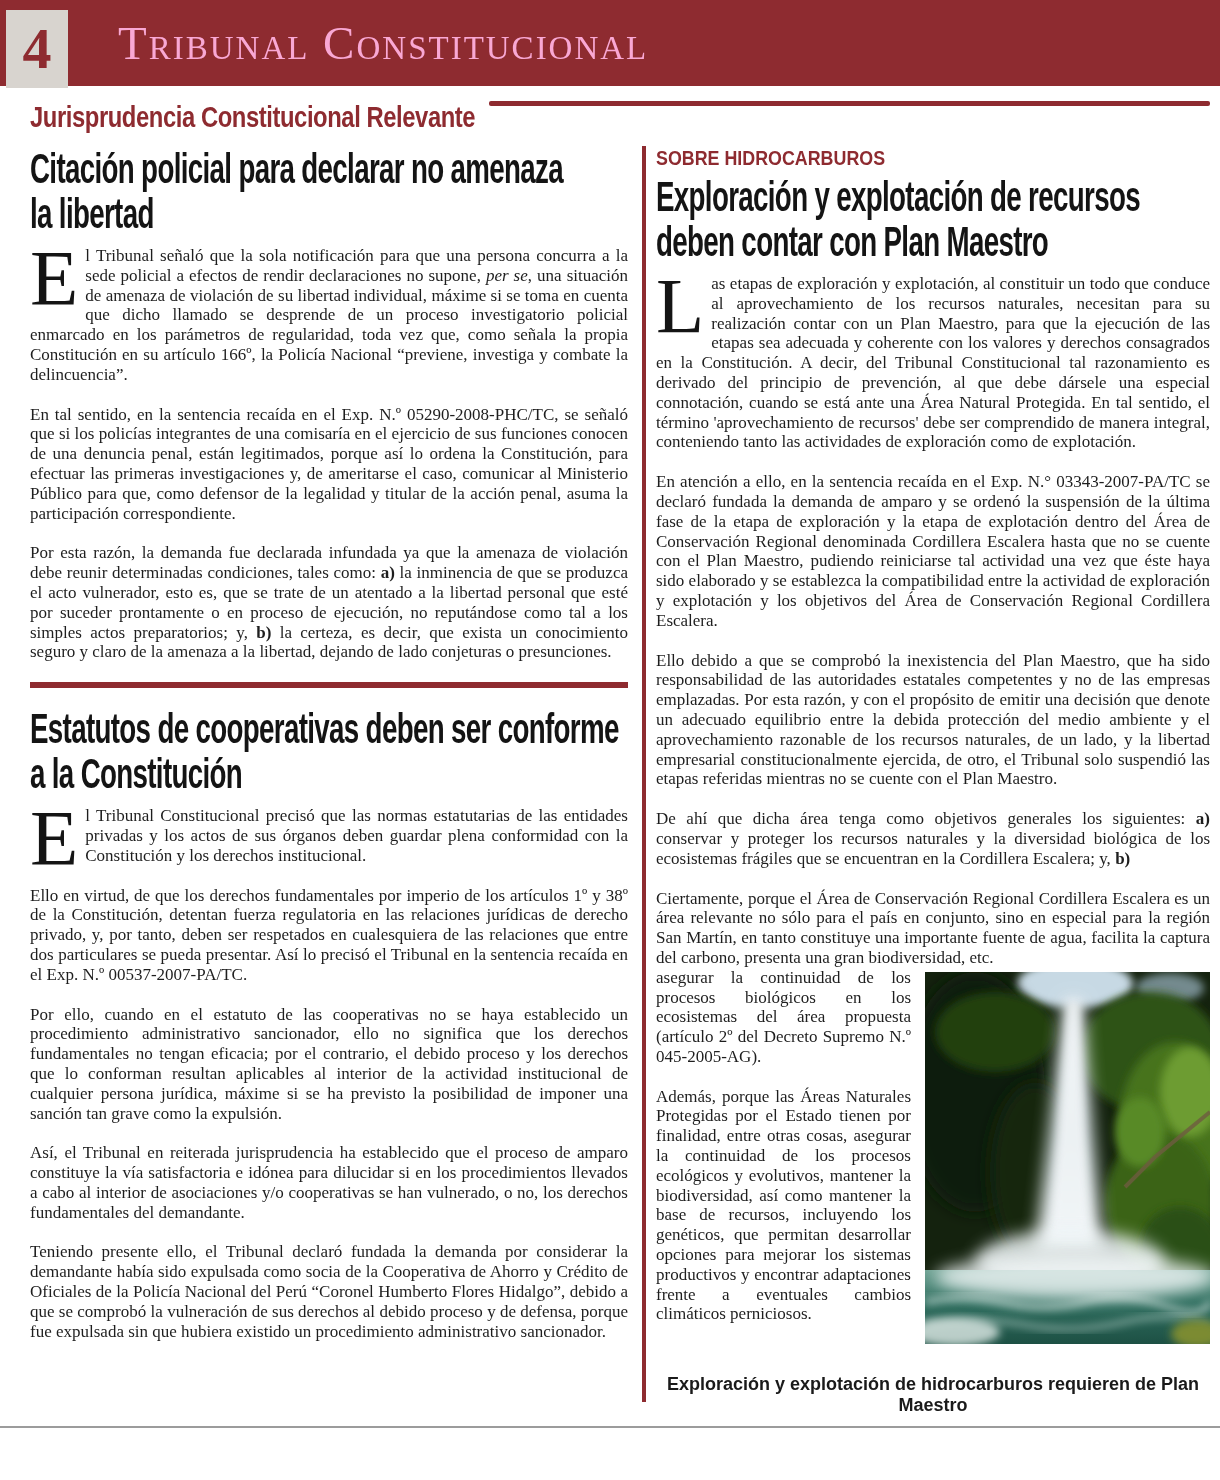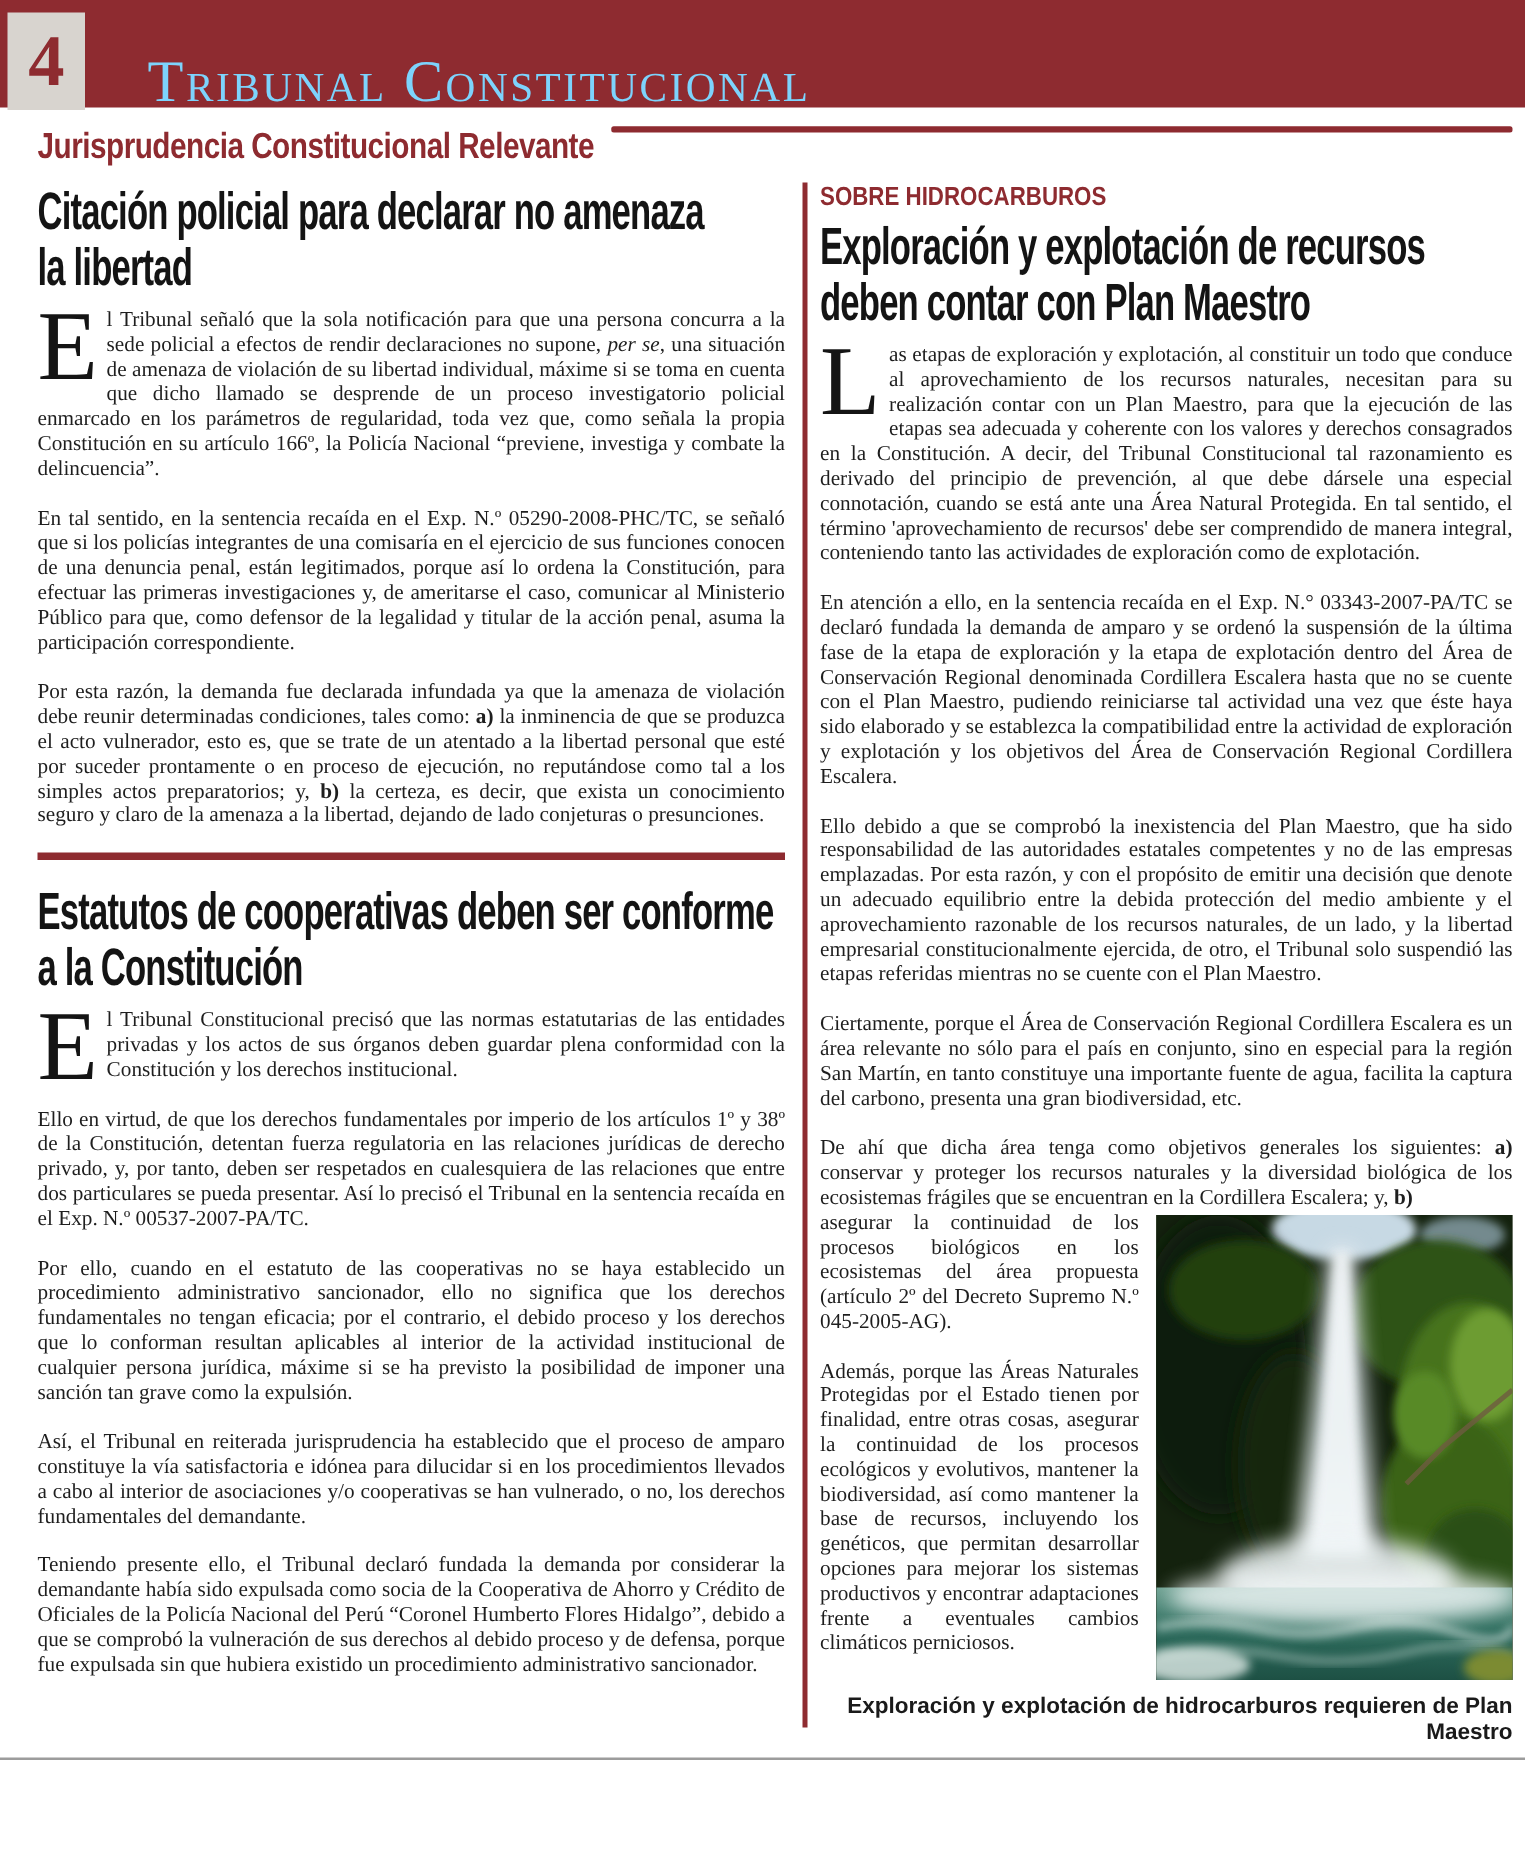--- a/index.html
+++ b/index.html
@@ -34,13 +34,12 @@
     left: 118px; top: 0; right: 10px;
     height: 86px;
     display: flex; align-items: center;
-    color: #7dd3fc;
+    color: #f9a8d4;
     font-family: "Liberation Serif", serif;
     font-variant: small-caps;
     font-size: 47px;
     letter-spacing: 2px;
     white-space: nowrap;
-    margin-top: 23px;
   }
   
   .section-row {

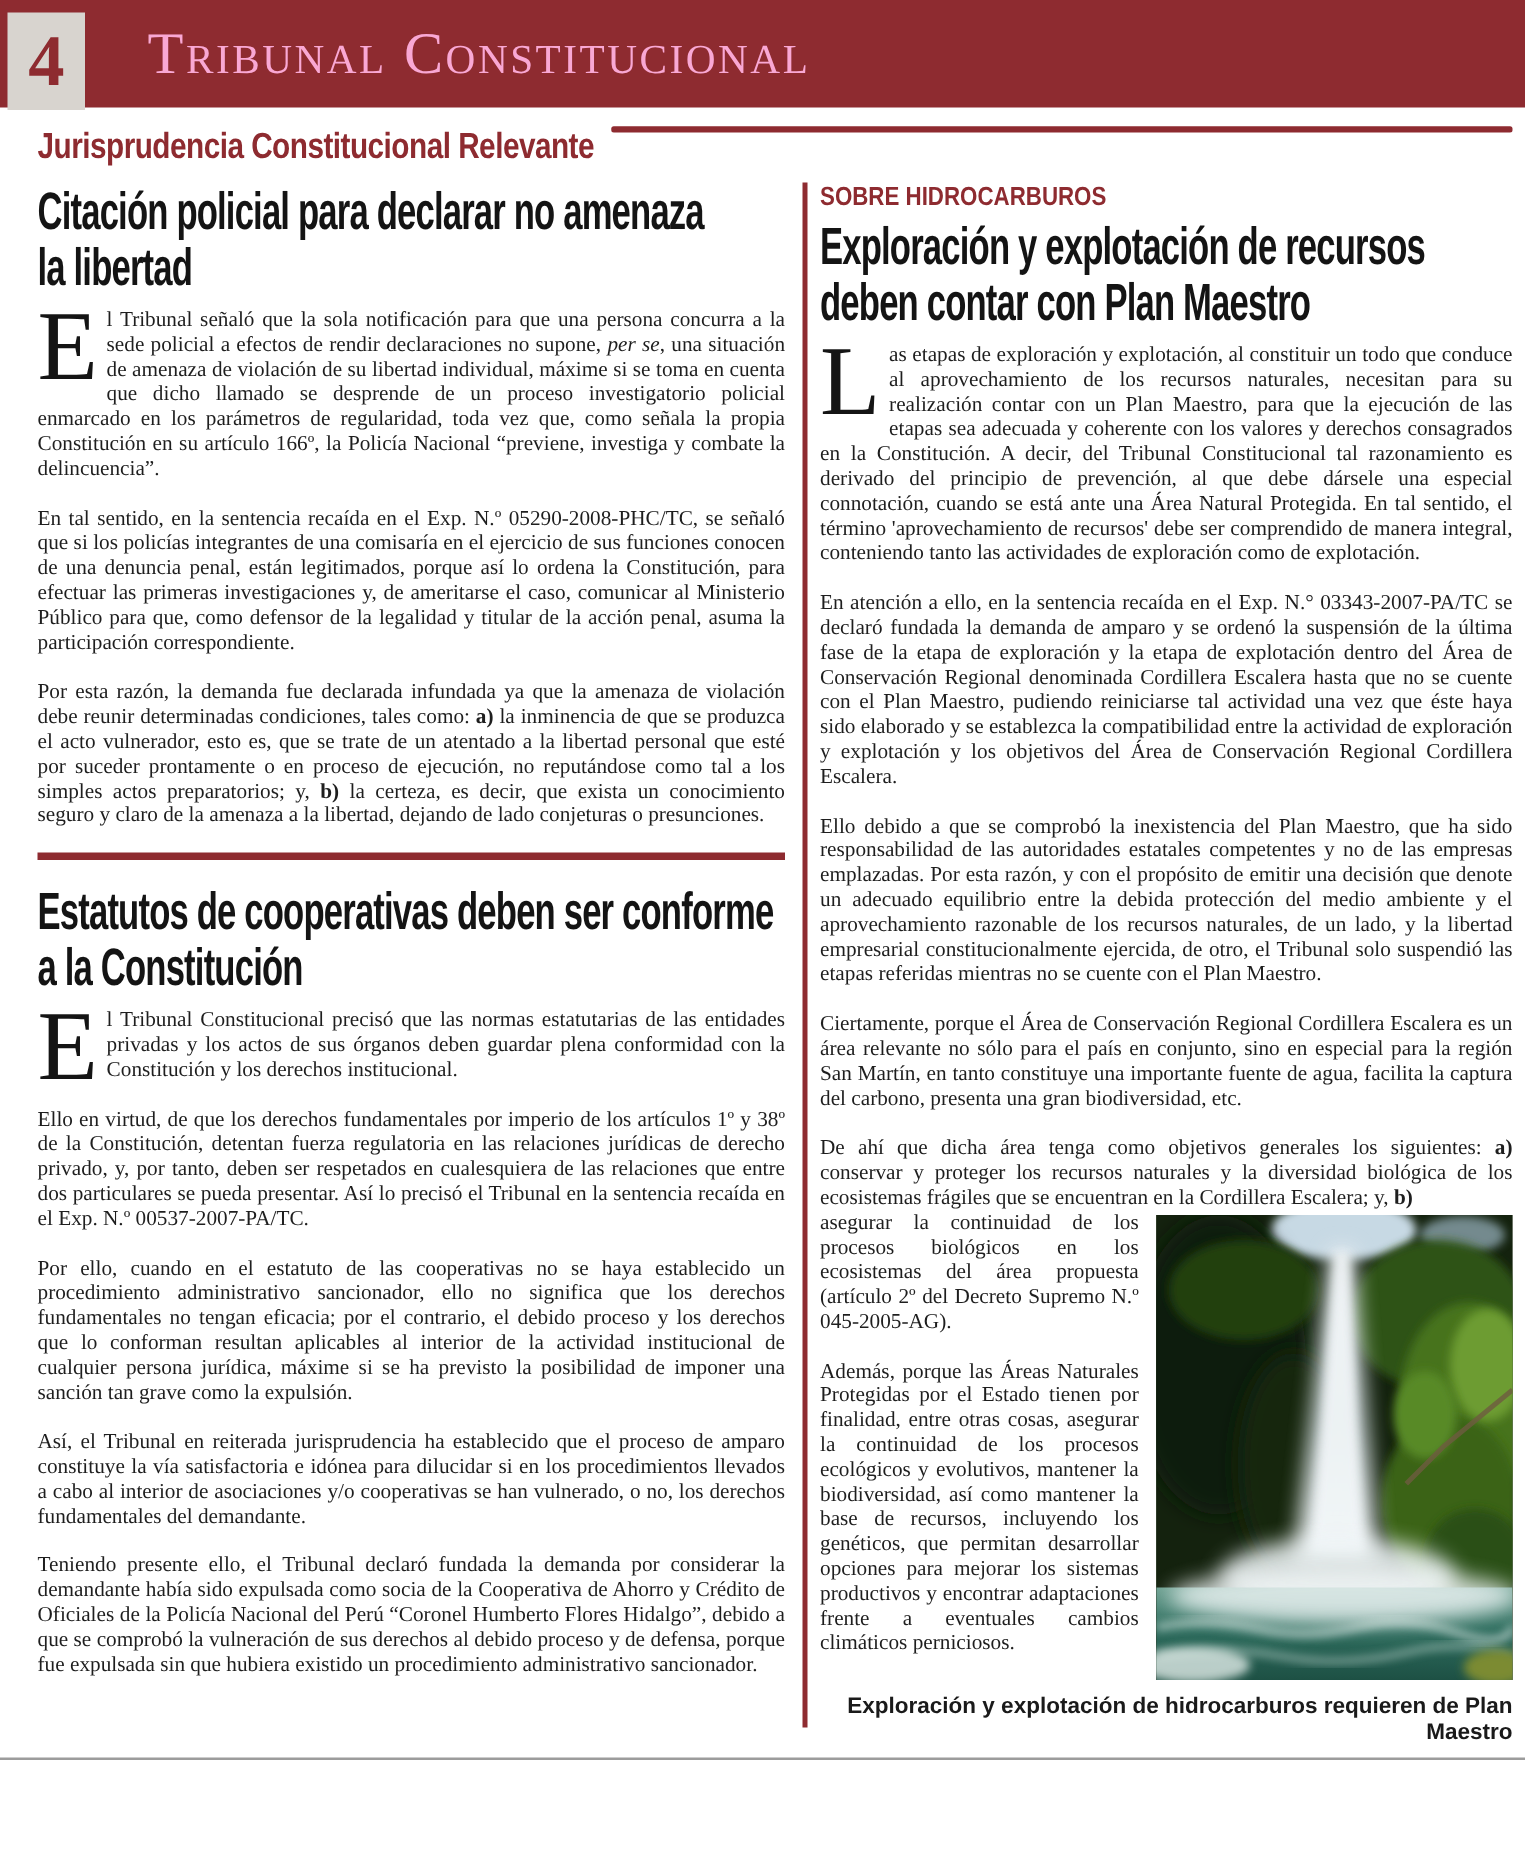--- a/index.html
+++ b/index.html
@@ -211,8 +211,8 @@
       </p>
       <p class="body">En atención a ello, en la sentencia recaída en el Exp. N.° 03343-2007-PA/TC se declaró fundada la demanda de amparo y se ordenó la suspensión de la última fase de la etapa de exploración y la etapa de explotación dentro del Área de Conservación Regional denominada Cordillera Escalera hasta que no se cuente con el Plan Maestro, pudiendo reiniciarse tal actividad una vez que éste haya sido elaborado y se establezca la compatibilidad entre la actividad de exploración y explotación y los objetivos del Área de Conservación Regional Cordillera Escalera.</p>
       <p class="body">Ello debido a que se comprobó la inexistencia del Plan Maestro, que ha sido responsabilidad de las autoridades estatales competentes y no de las empresas emplazadas. Por esta razón, y con el propósito de emitir una decisión que denote un adecuado equilibrio entre la debida protección del medio ambiente y el aprovechamiento razonable de los recursos naturales, de un lado, y la libertad empresarial constitucionalmente ejercida, de otro, el Tribunal solo suspendió las etapas referidas mientras no se cuente con el Plan Maestro.</p>
+      <p class="body">De ahí que dicha área tenga como objetivos generales los siguientes: <b>a)</b> conservar y proteger los recursos naturales y la diversidad biológica de los ecosistemas frágiles que se encuentran en la Cordillera Escalera; y, <b>b)</b></p>
       <p class="body">Ciertamente, porque el Área de Conservación Regional Cordillera Escalera es un área relevante no sólo para el país en conjunto, sino en especial para la región San Martín, en tanto constituye una importante fuente de agua, facilita la captura del carbono, presenta una gran biodiversidad, etc.</p>
-      <p class="body">De ahí que dicha área tenga como objetivos generales los siguientes: <b>a)</b> conservar y proteger los recursos naturales y la diversidad biológica de los ecosistemas frágiles que se encuentran en la Cordillera Escalera; y, <b>b)</b></p>
 
       
       <div class="photo">

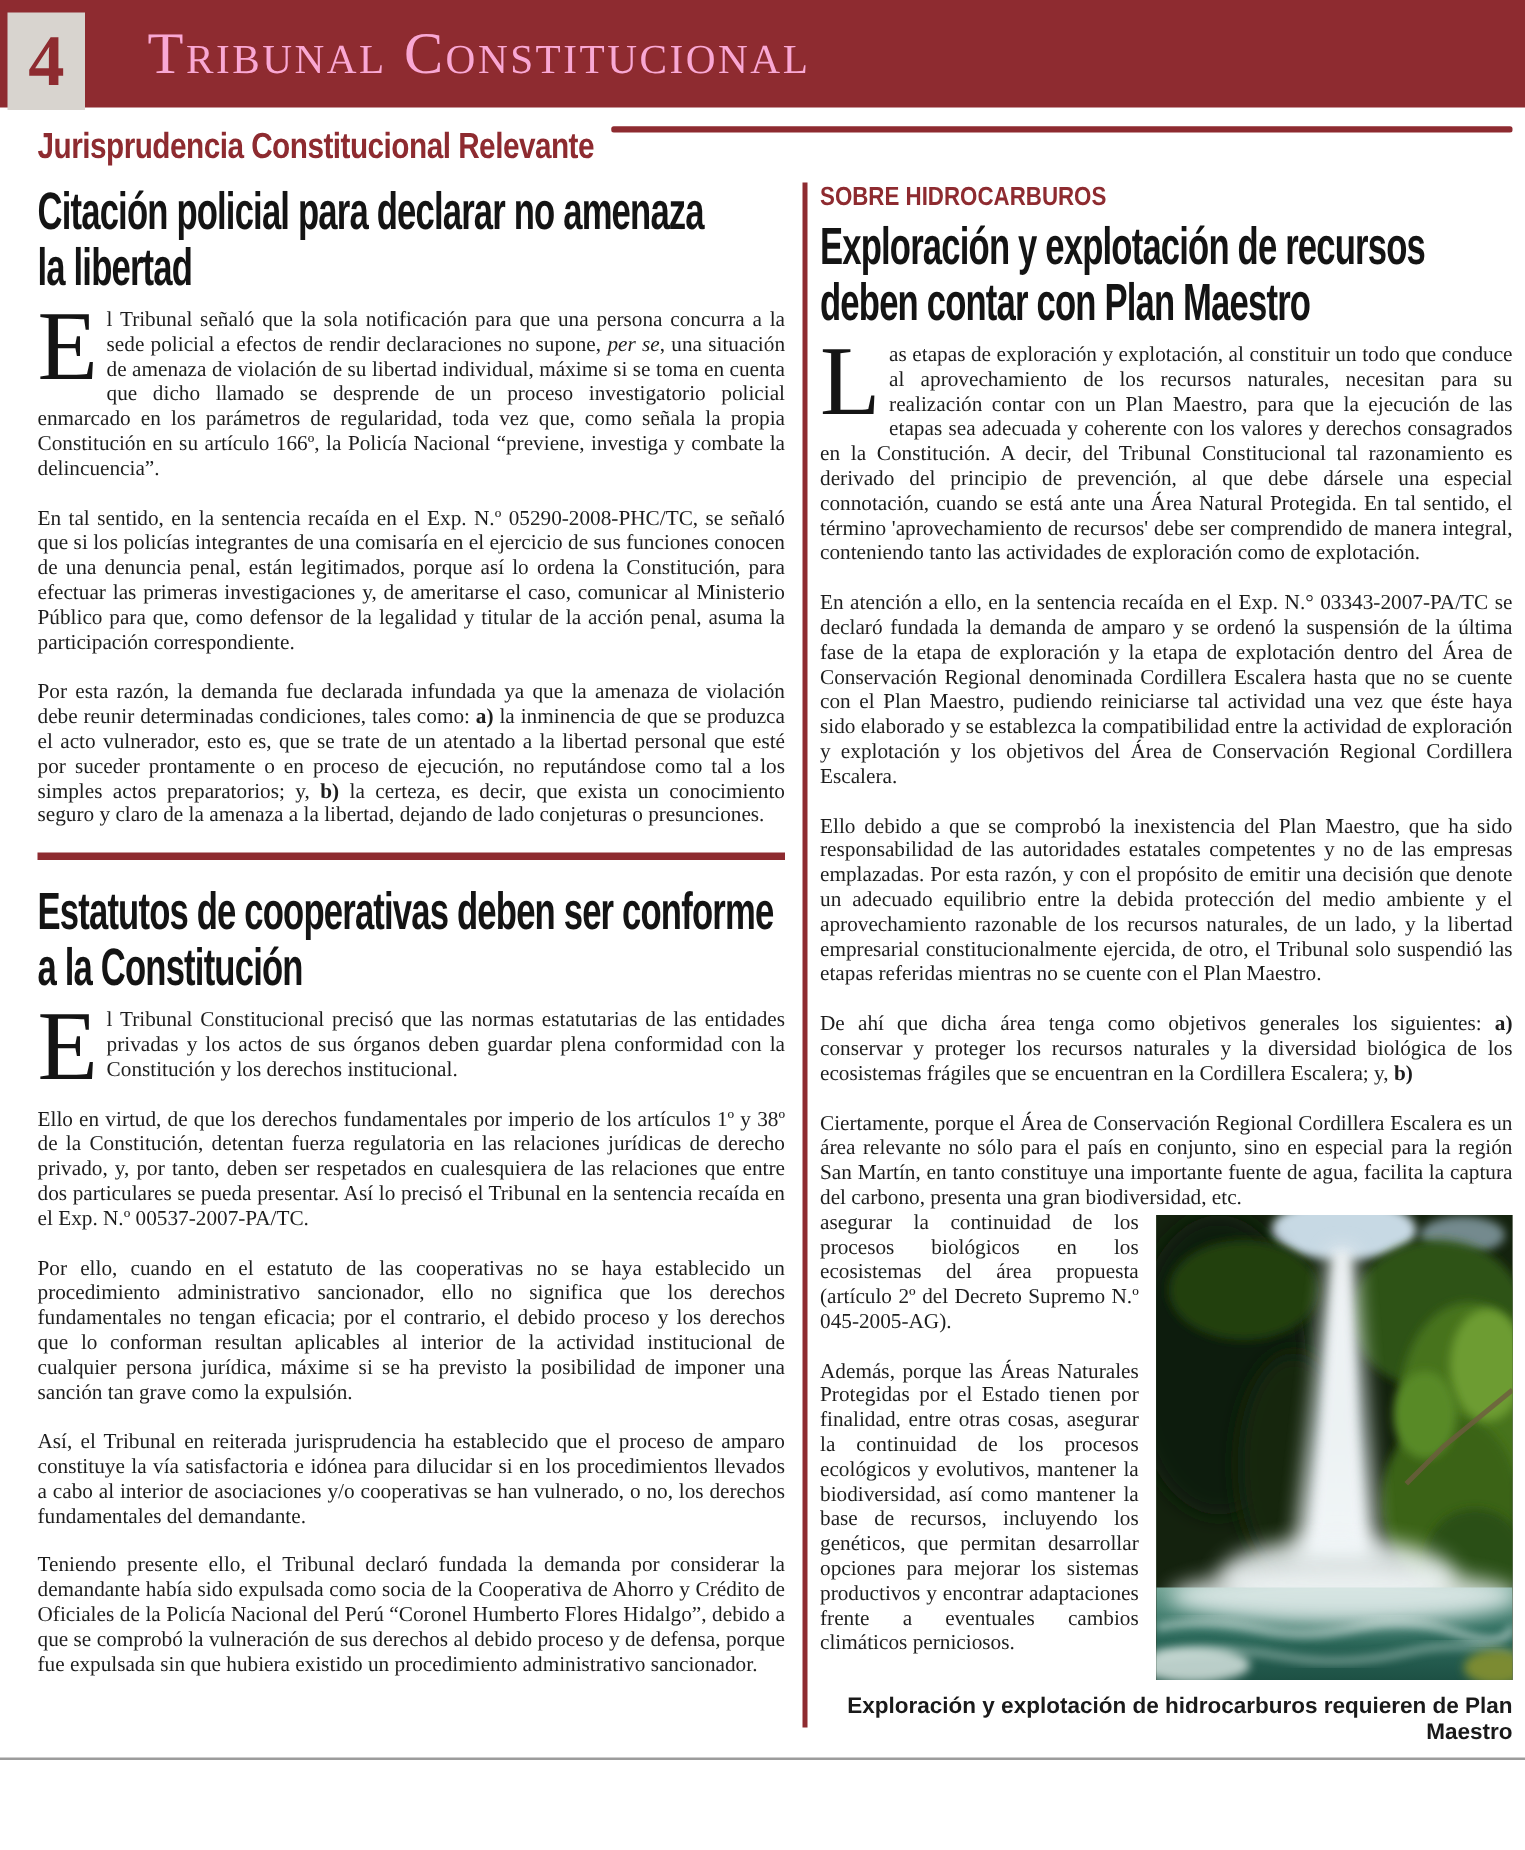--- a/index.html
+++ b/index.html
@@ -135,8 +135,8 @@
     font-weight: bold;
     font-size: 18px;
     color: #1a1a1a;
-    text-align: right;
-    margin-top: 4px;
+    text-align: center;
+    margin-top: 24px;
   }
   
   .bottom-rule {

